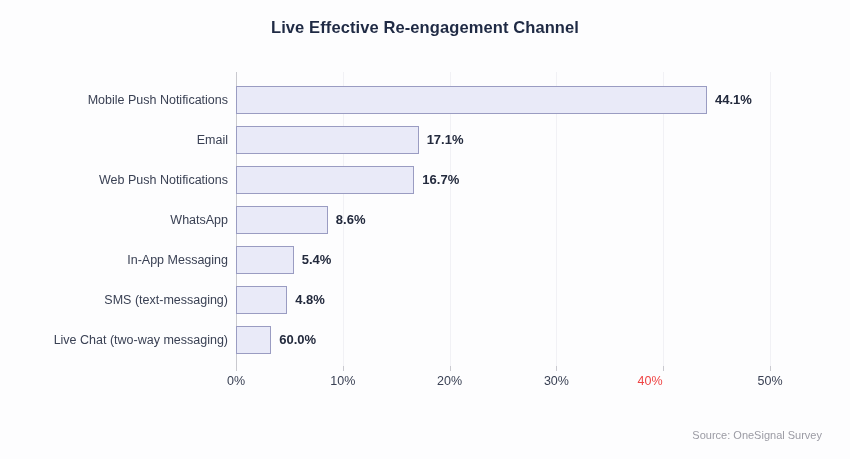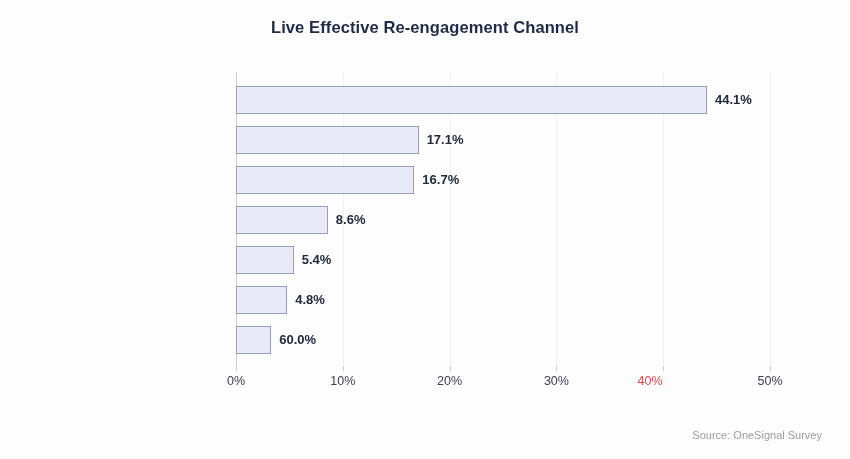--- a/index.html
+++ b/index.html
@@ -168,6 +168,15 @@
 
   <div class="y-axis-line"></div>
 
+  <div class="cat-labels">
+      <div class="cat-label" style="top: 14px; color: rgb(58, 65, 84);">Mobile Push Notifications</div>
+      <div class="cat-label" style="top: 54px; color: rgb(58, 65, 84);">Email</div>
+      <div class="cat-label" style="top: 94px; color: rgb(58, 65, 84);">Web Push Notifications</div>
+      <div class="cat-label" style="top: 134px; color: rgb(58, 65, 84);">WhatsApp</div>
+      <div class="cat-label" style="top: 174px; color: rgb(58, 65, 84);">In-App Messaging</div>
+      <div class="cat-label" style="top: 214px; color: rgb(58, 65, 84);">SMS (text-messaging)</div>
+      <div class="cat-label" style="top: 254px; color: rgb(58, 65, 84);">Live Chat (two-way messaging)</div>
+    </div>
 
   <div class="plot">
     <div class="gridlines">

